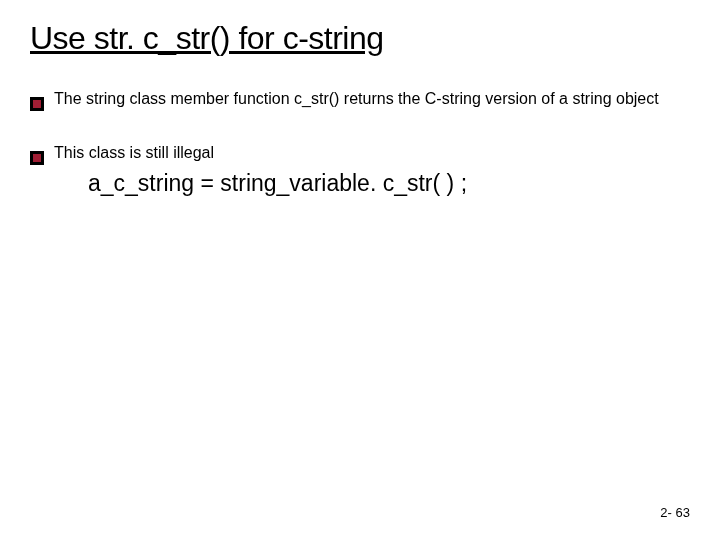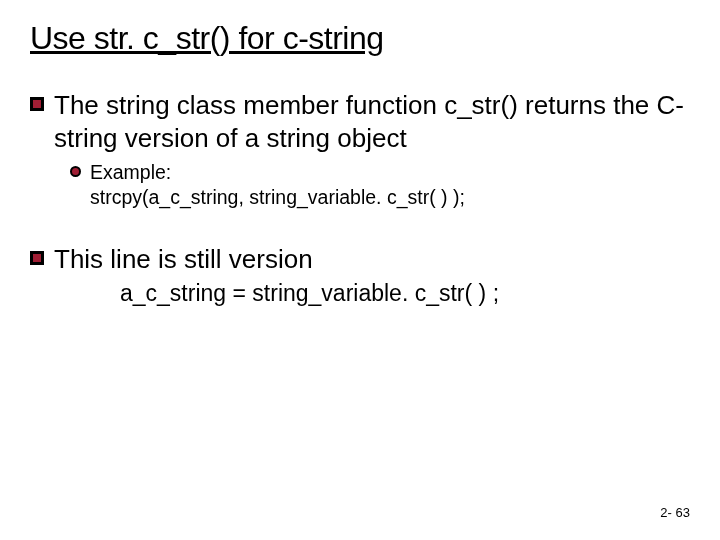--- a/index.html
+++ b/index.html
@@ -25,7 +25,7 @@
   .bullet-line {
     display: flex;
     align-items: flex-start;
-    font-size: 26px;
+    font-size: 16px;
     line-height: 1.25;
     margin-bottom: 4px;
     margin-top: 32px;

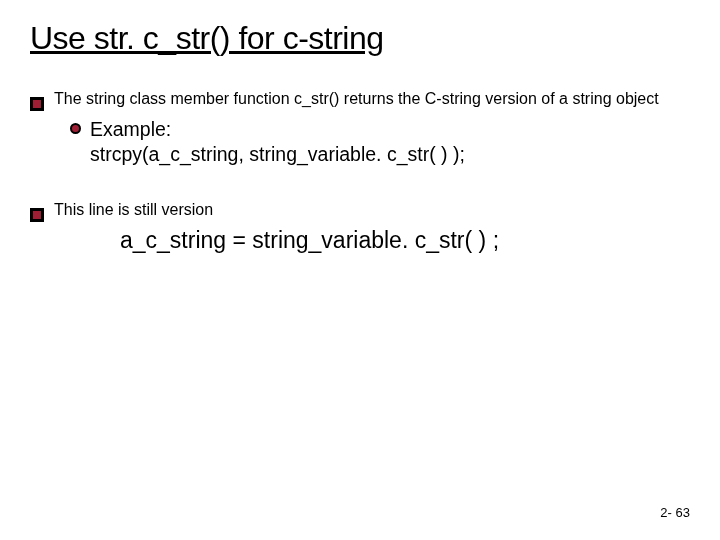--- a/index.html
+++ b/index.html
@@ -85,13 +85,6 @@
     <div class="square-bullet"></div>
     <div class="bullet-text">The string class member function c_str() returns the C-string version of a string object</div>
   </div>
-  <div class="sub-block">
-    <div class="sub-line">
-      <div class="circle-bullet"></div>
-      <div class="sub-text" style="white-space:pre-line;">Example:
-strcpy(a_c_string, string_variable. c_str( ) );</div>
-    </div>
-  </div>
 </div>
 
 <div class="bullet-block">

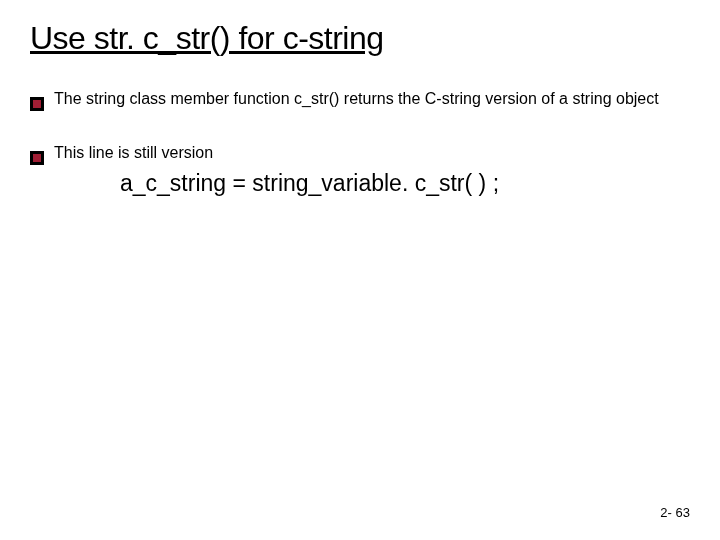--- a/index.html
+++ b/index.html
@@ -90,7 +90,7 @@
 <div class="bullet-block">
   <div class="bullet-line">
     <div class="square-bullet"></div>
-    <div class="bullet-text">This line is still version</div>
+    <div class="bullet-text">This class is still illegal</div>
   </div>
   <div class="indent-line">a_c_string = string_variable. c_str( ) ;</div>
 </div>

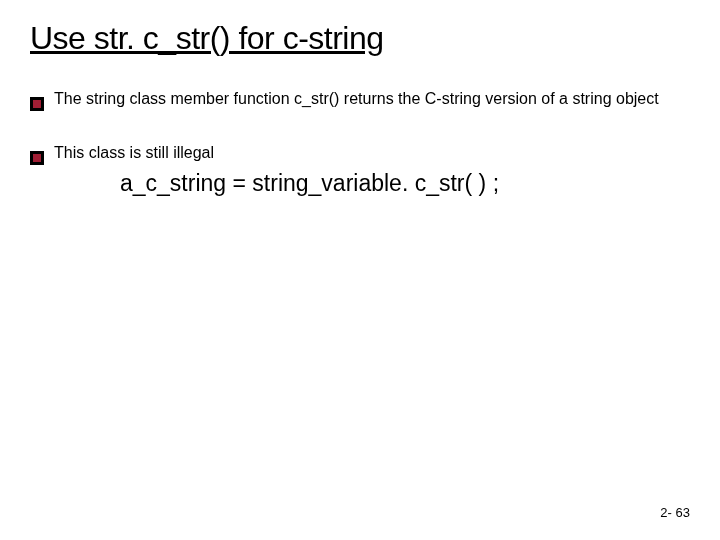--- a/index.html
+++ b/index.html
@@ -65,7 +65,7 @@
   .sub-text { flex: 1; }
   .indent-line {
     font-size: 23px;
-    margin-left: 90px;
+    margin-left: 58px;
     line-height: 1.25;
   }
   .page-num {

